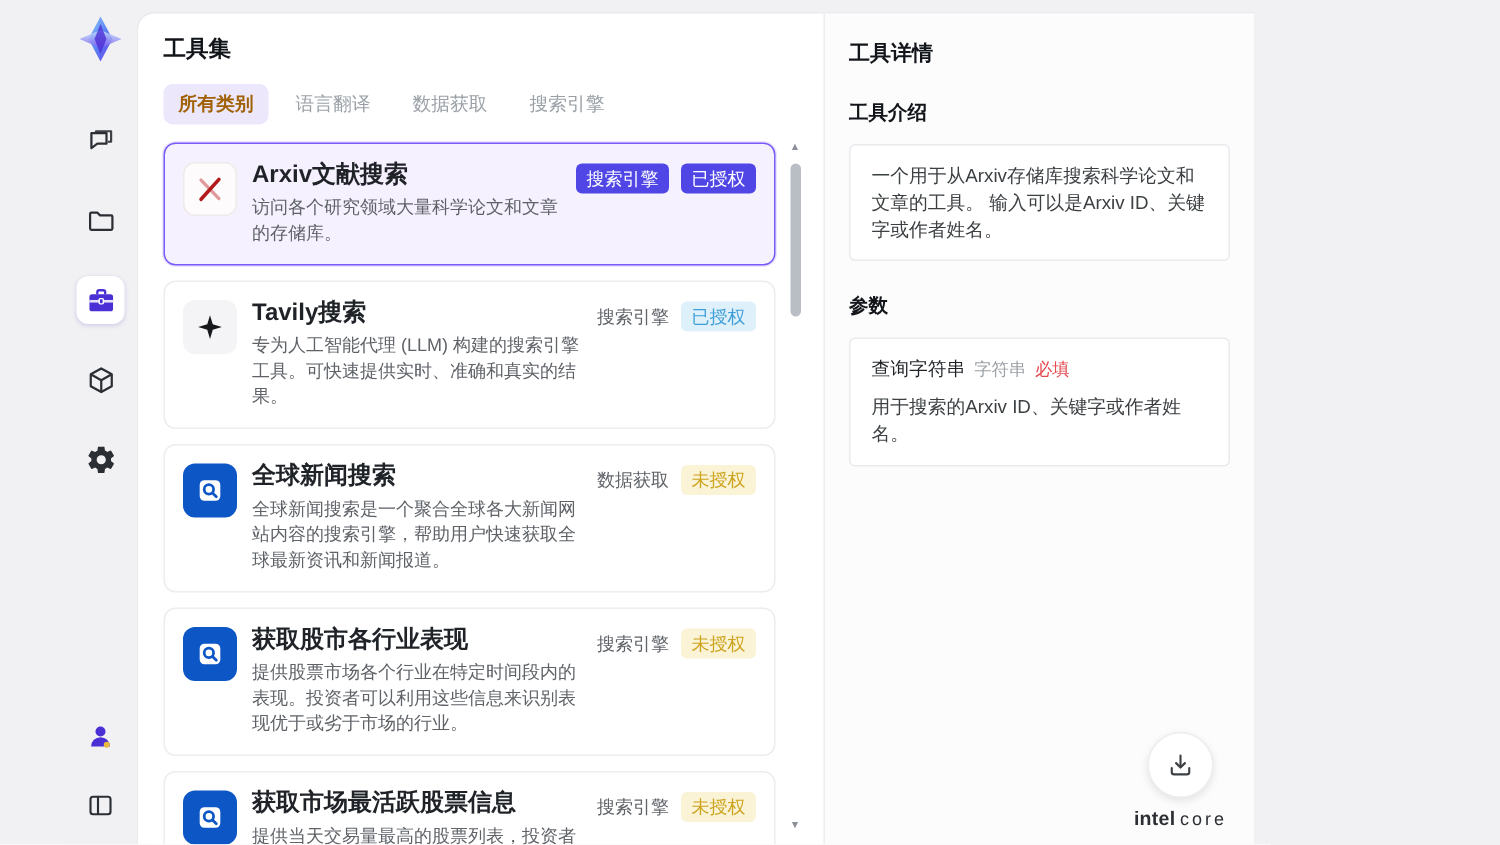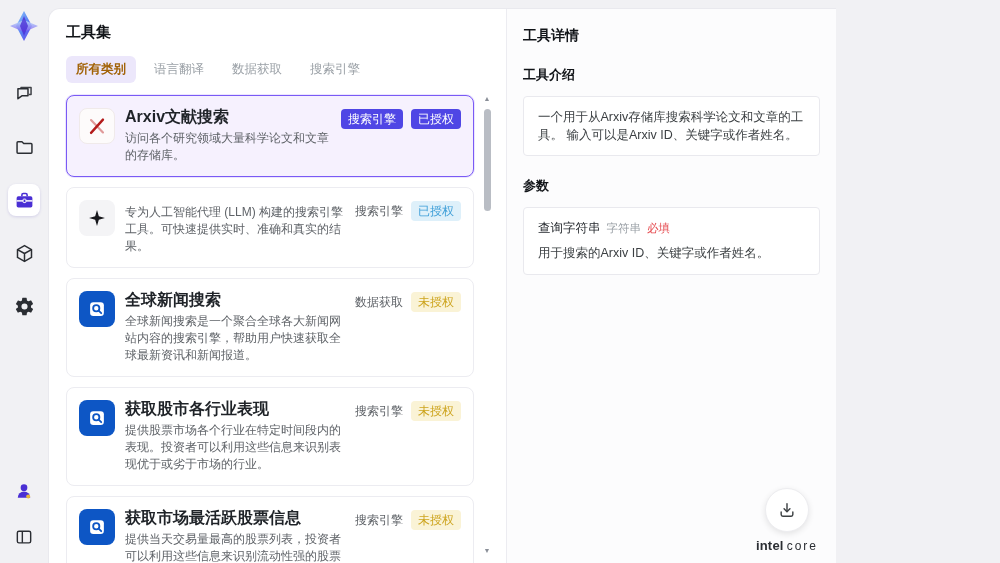--- a/index.html
+++ b/index.html
@@ -9,7 +9,7 @@
     background: #f1f1f4;
     color: #1f2328;
   }
-  .app { display: flex; width: 836px; height: 563px; }
+  .app { display: flex; width: 836px; height: 563px; padding-left: 43px; }
 
   
   .rail {

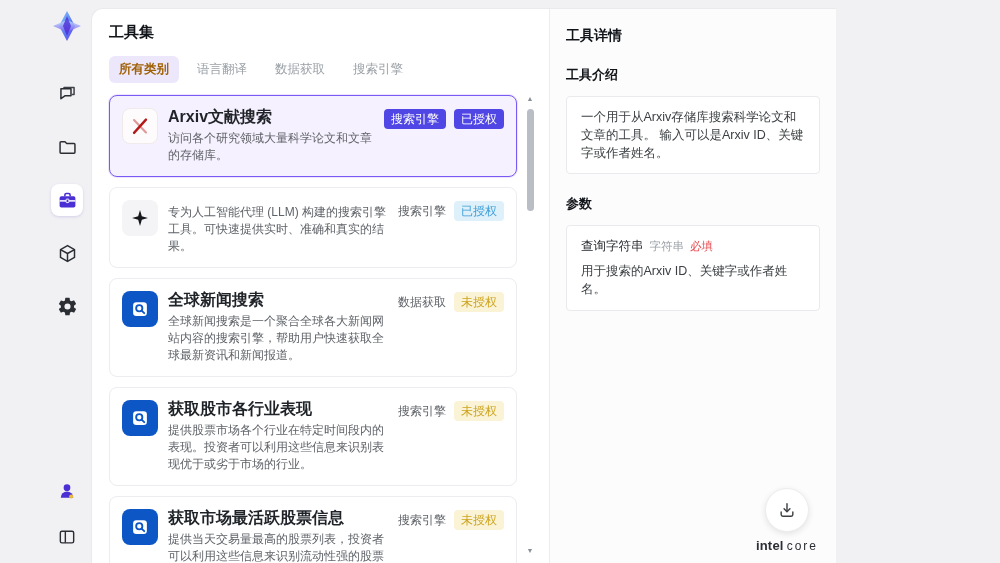--- a/index.html
+++ b/index.html
@@ -234,6 +234,7 @@
             </svg>
           </div>
           <div class="card-body">
+            <div class="card-title">Tavily搜索</div>
             <div class="card-desc">专为人工智能代理 (LLM) 构建的搜索引擎工具。可快速提供实时、准确和真实的结果。</div>
           </div>
           <div class="card-tags">

